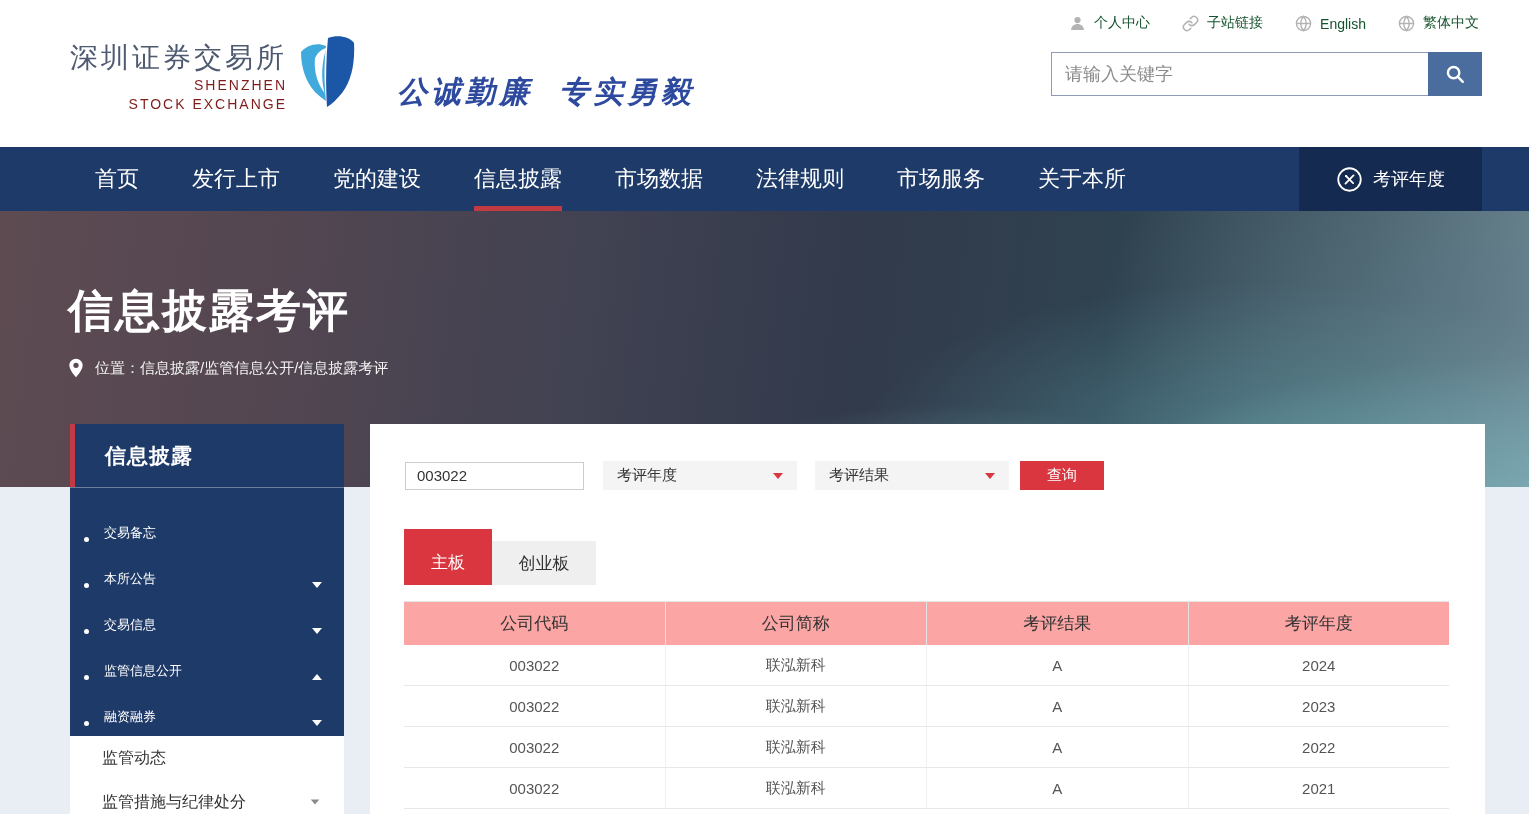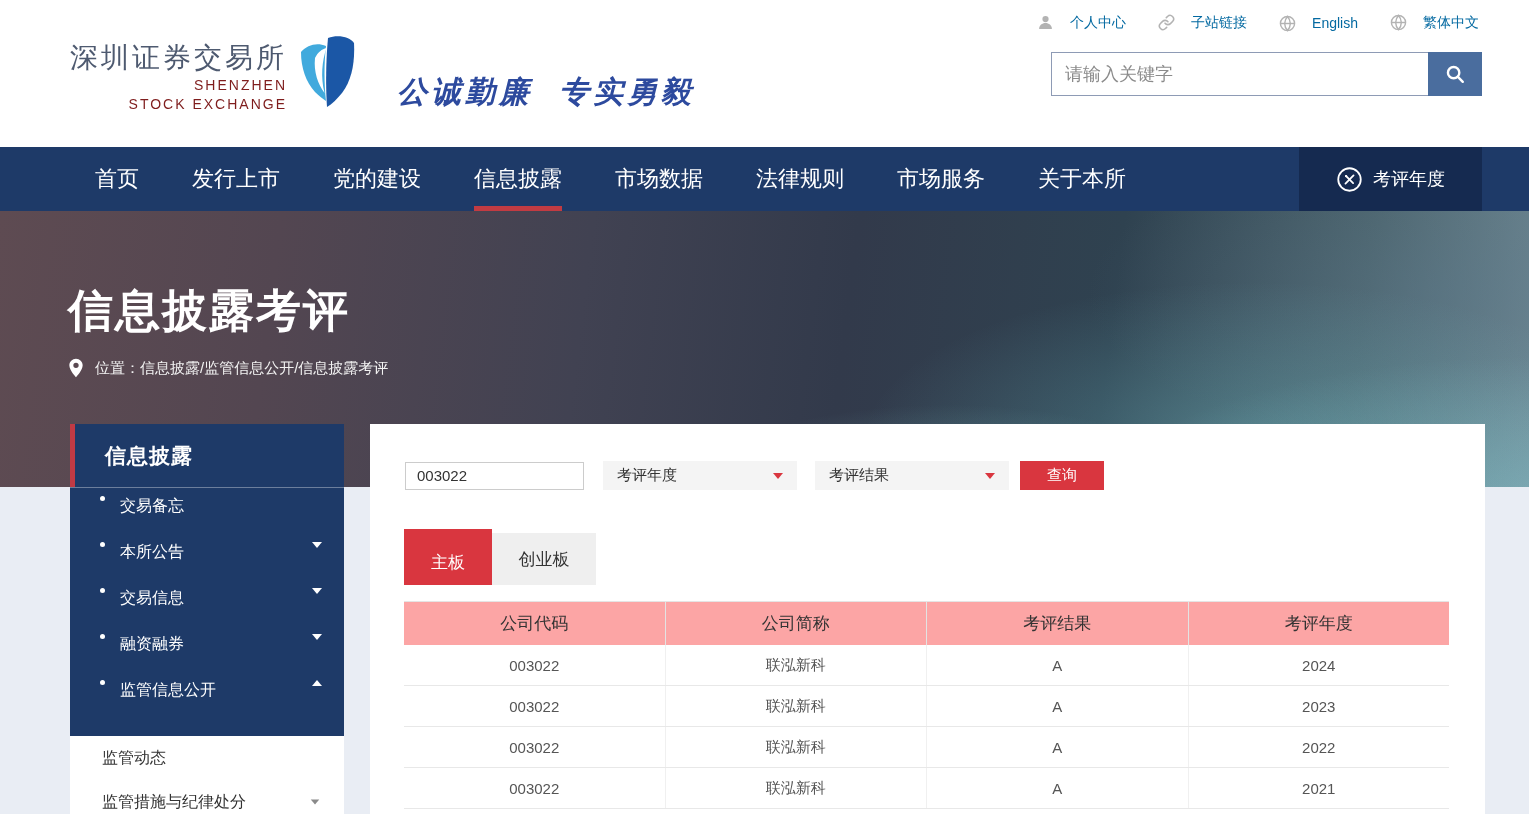--- a/index.html
+++ b/index.html
@@ -11,7 +11,7 @@
   
   .topbar { position:absolute; top:0; left:0; right:0; height:46px;
     display:flex; justify-content:flex-end; align-items:center; gap:32px; padding-right:50px; }
-  .util { display:flex; align-items:flex-start; gap:16px; color:#0369a1; font-size:14px; cursor:pointer; }
+  .util { display:flex; align-items:flex-end; gap:8px; color:#14532d; font-size:14px; cursor:pointer; }
   
   .header { position:absolute; top:46px; left:0; right:0; height:101px; background:#fff; }
   .logo-wrap { position:absolute; left:70px; top:-6px; display:flex; align-items:flex-end; }

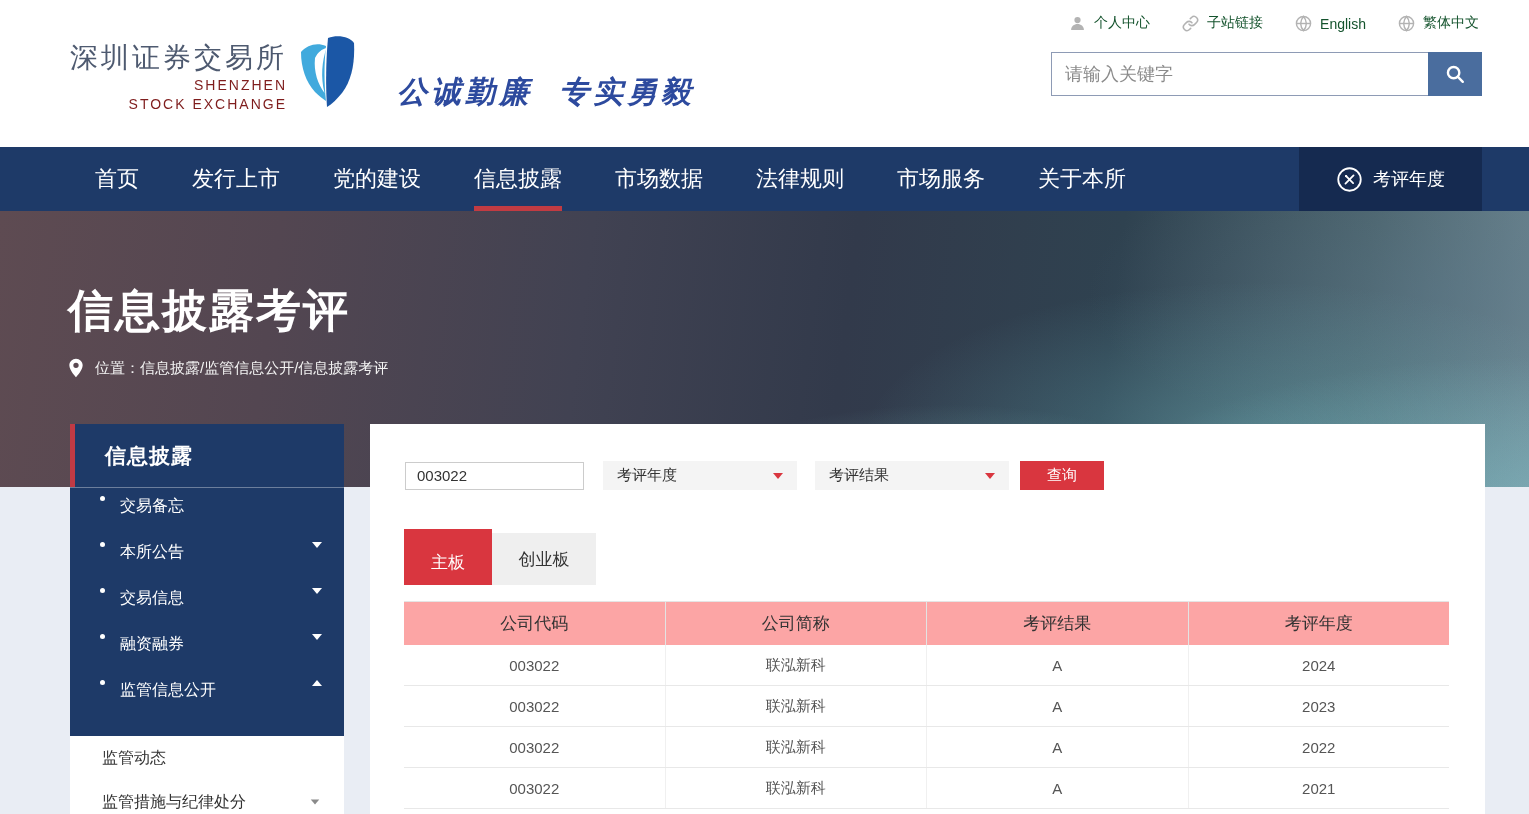--- a/index.html
+++ b/index.html
@@ -58,8 +58,8 @@
     display:flex; align-items:center; padding-left:30px; color:#fff; font-size:21px;
     font-weight:bold; letter-spacing:1px; }
   .sb-list { background:#1e3a68; border-top:1px solid rgba(255,255,255,0.35); padding:8px 0 10px; }
-  .sb-item { height:46px; display:flex; align-items:flex-start; padding:0 22px 0 30px;
-    color:#fff; font-size:16px; cursor:pointer; }
+  .sb-item { height:46px; display:flex; align-items:flex-end; padding:0 22px 0 14px;
+    color:#fff; font-size:13px; cursor:pointer; }
   .bullet { width:5px; height:5px; border-radius:50%; background:#fff; margin-right:15px; flex:none; }
   .caret-down { width:0; height:0; border-left:5px solid transparent; border-right:5px solid transparent;
     border-top:6px solid currentColor; }

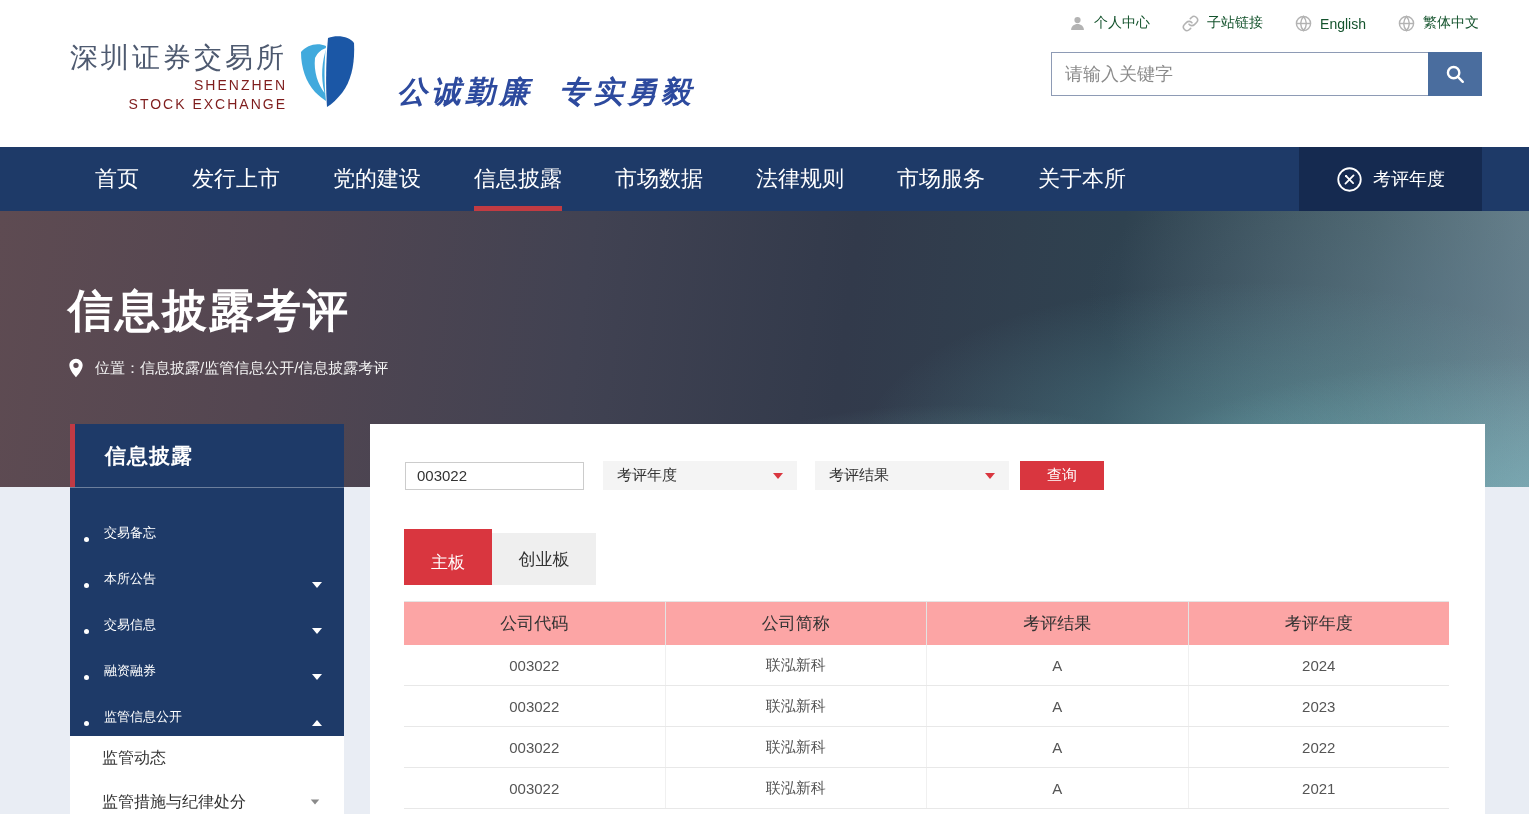--- a/index.html
+++ b/index.html
@@ -85,7 +85,7 @@
   .tabs { position:absolute; left:34px; top:105px; display:flex; align-items:flex-end; }
   .tab { display:flex; align-items:center; justify-content:center; font-size:17px; cursor:pointer; }
   .tab.active { width:88px; height:56px; background:#d9363f; color:#fff; padding-top:10px; }
-  .tab.inactive { width:104px; height:52px; background:#efefef; color:#333; }
+  .tab.inactive { width:104px; height:44px; background:#efefef; color:#333; }
   
   .table { position:absolute; left:34px; top:177px; width:1045px; }
   .thead { display:flex; height:44px; background:#fca5a5; border-top:1px solid #e5e5e5; }

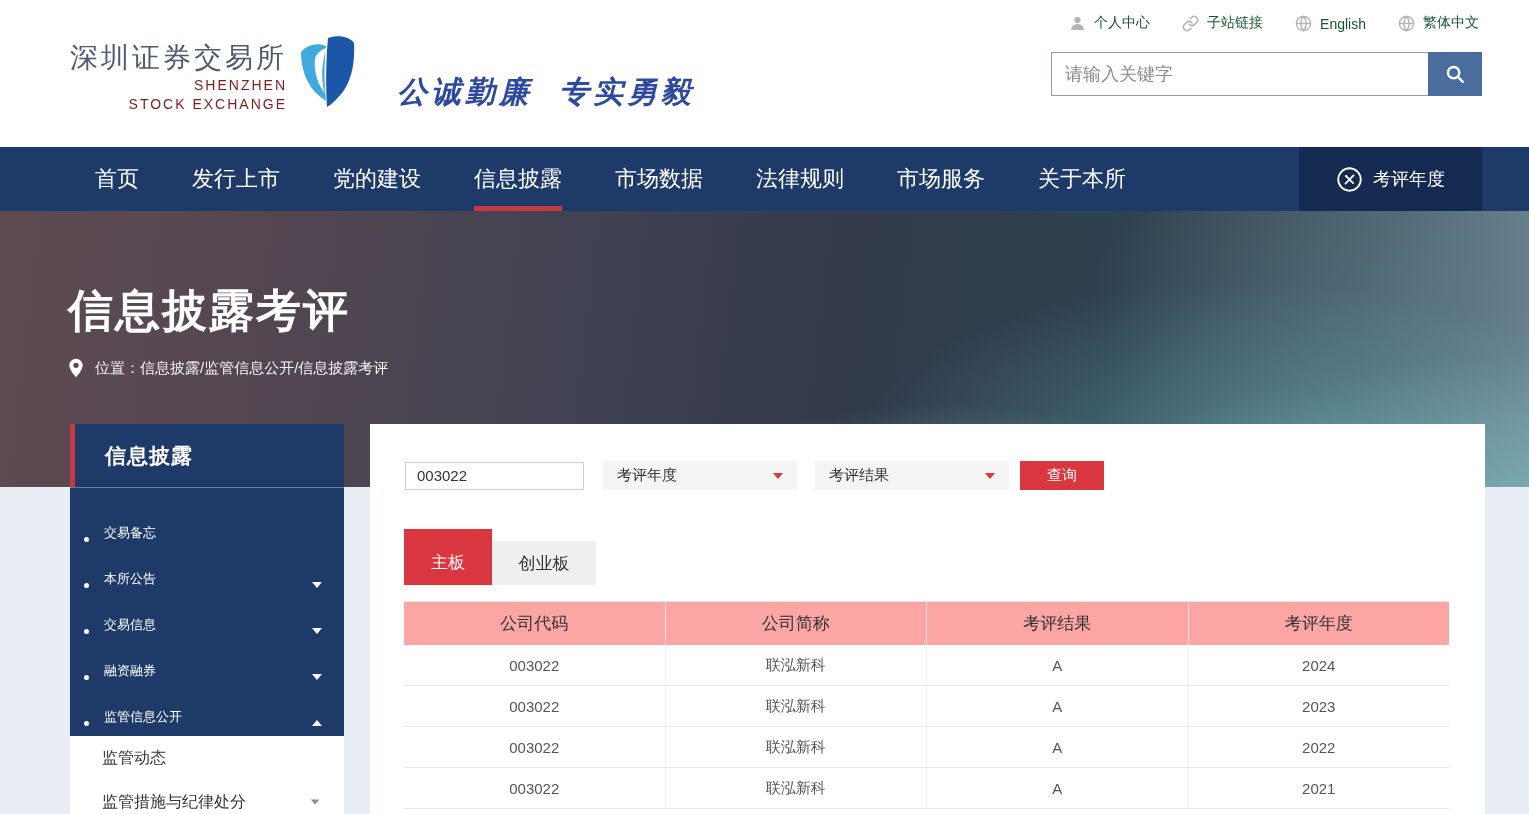--- a/index.html
+++ b/index.html
@@ -283,13 +283,13 @@
     </div>
     <div class="sb-item">
       <span class="bullet"></span>
-      <span>融资融券</span>
-      <span class="caret-down"></span>
-    </div>
-    <div class="sb-item">
-      <span class="bullet"></span>
       <span>监管信息公开</span>
       <span class="caret-up"></span>
+    </div>
+    <div class="sb-item">
+      <span class="bullet"></span>
+      <span>融资融券</span>
+      <span class="caret-down"></span>
     </div>
   </div>
   <div class="sb-sub">

